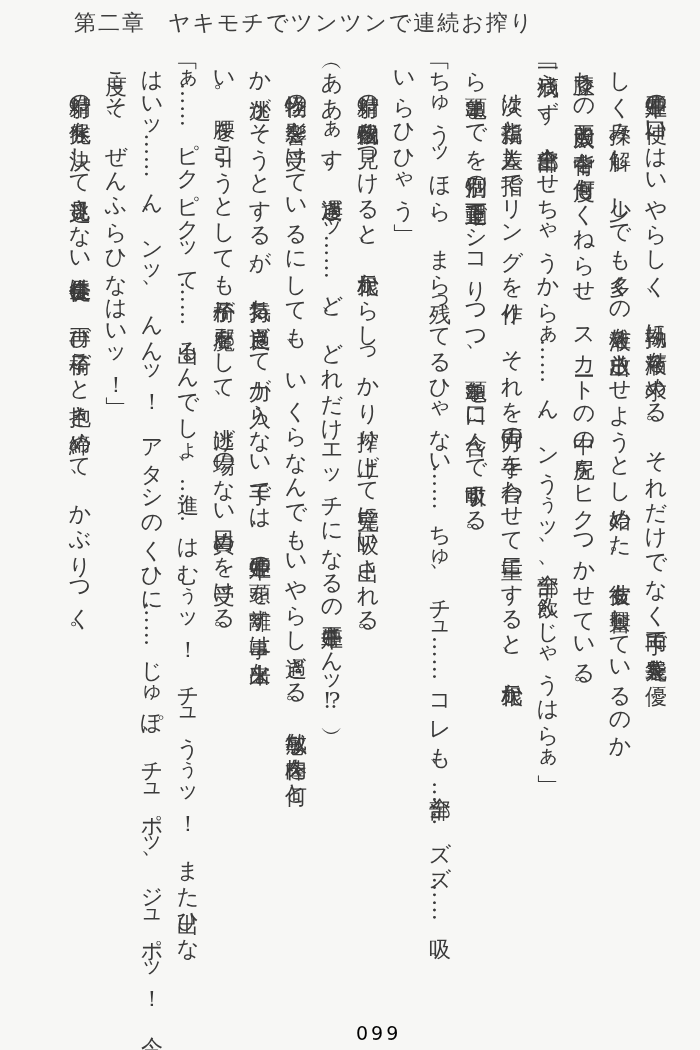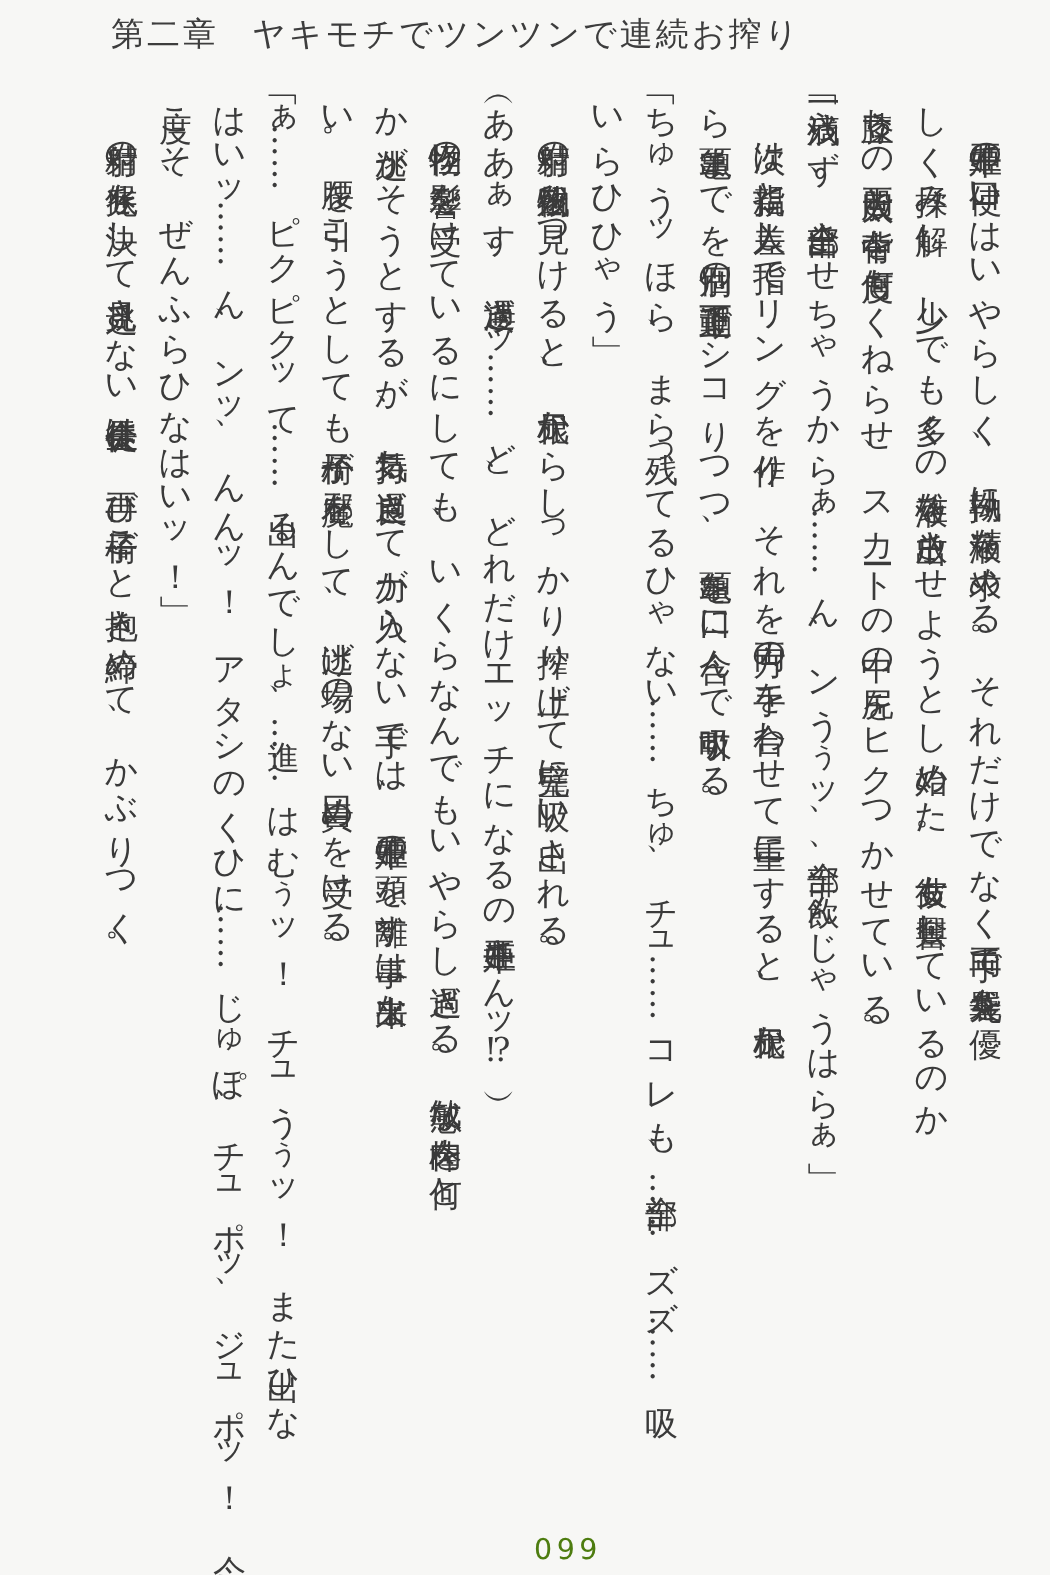--- a/index.html
+++ b/index.html
@@ -71,7 +71,7 @@
       <div class="line">　射精の兆候を決して見逃さない生徒会長は、再び椅子ごと抱き締めて、かぶりつく。</div>
     </div>
 
-  <div class="page-number" style="color: #4d7c0f;">099</div>
+  <div class="page-number" style="color: #000000;">099</div>
 
 </div>
 

